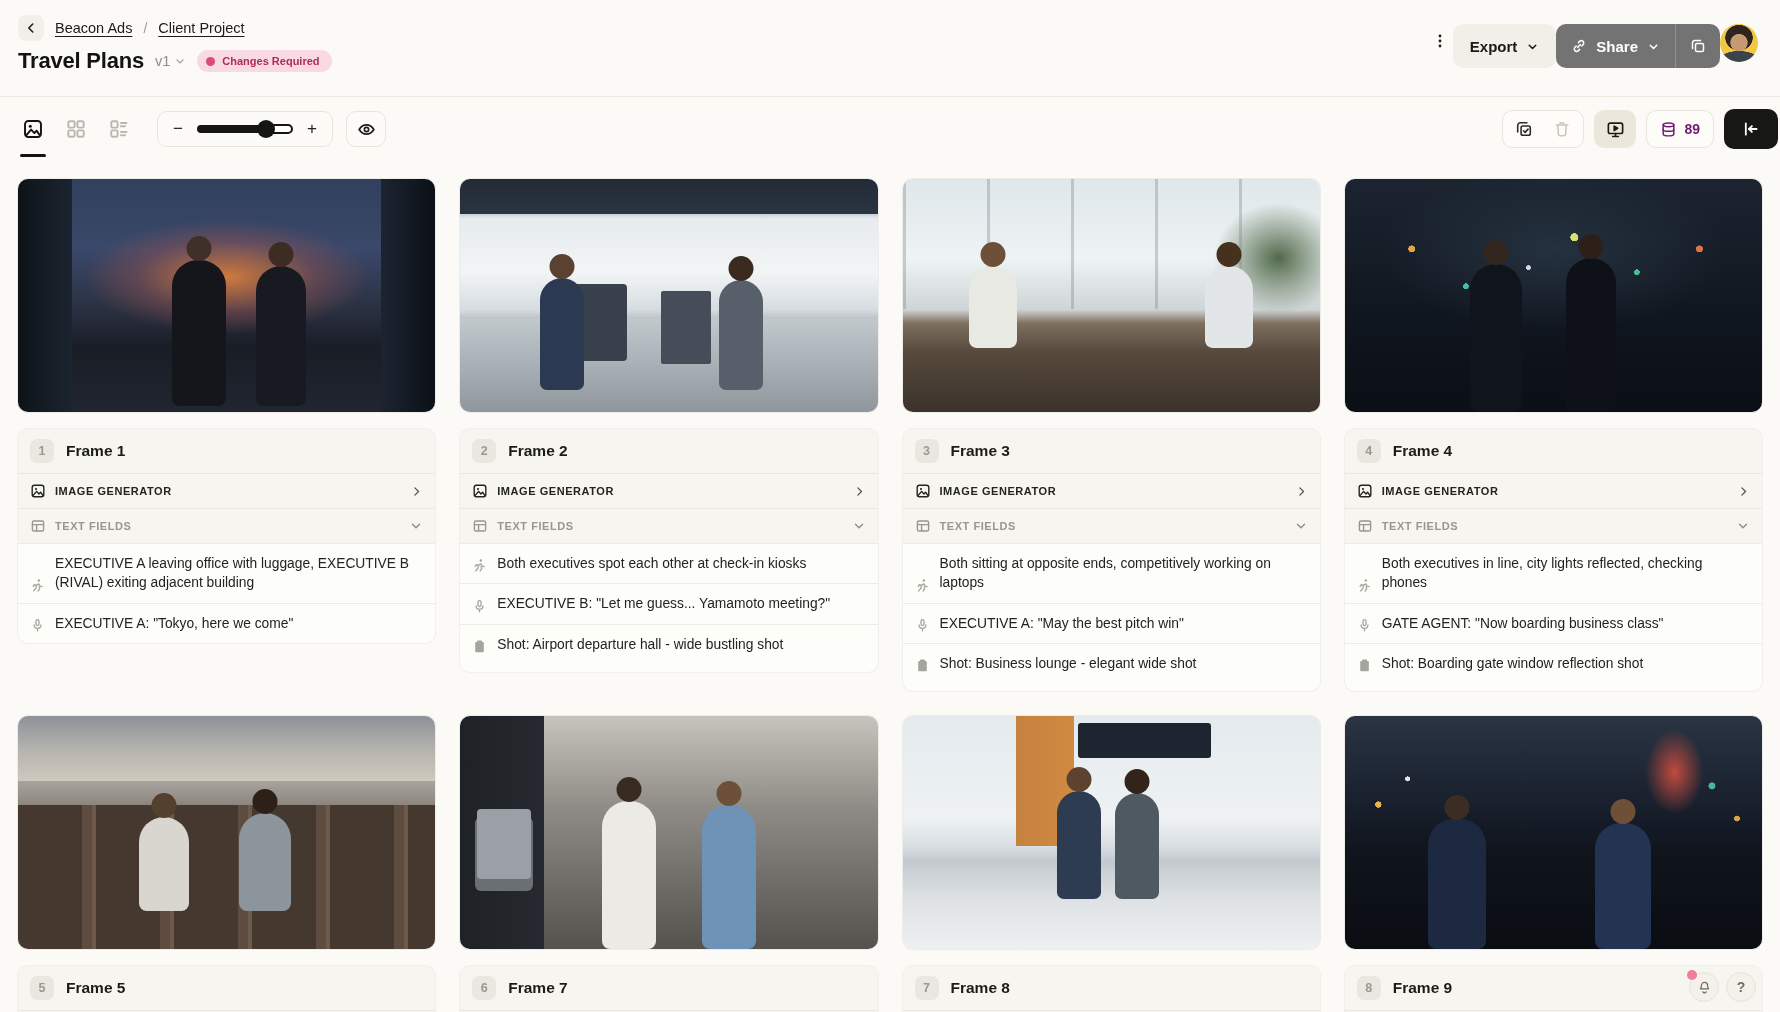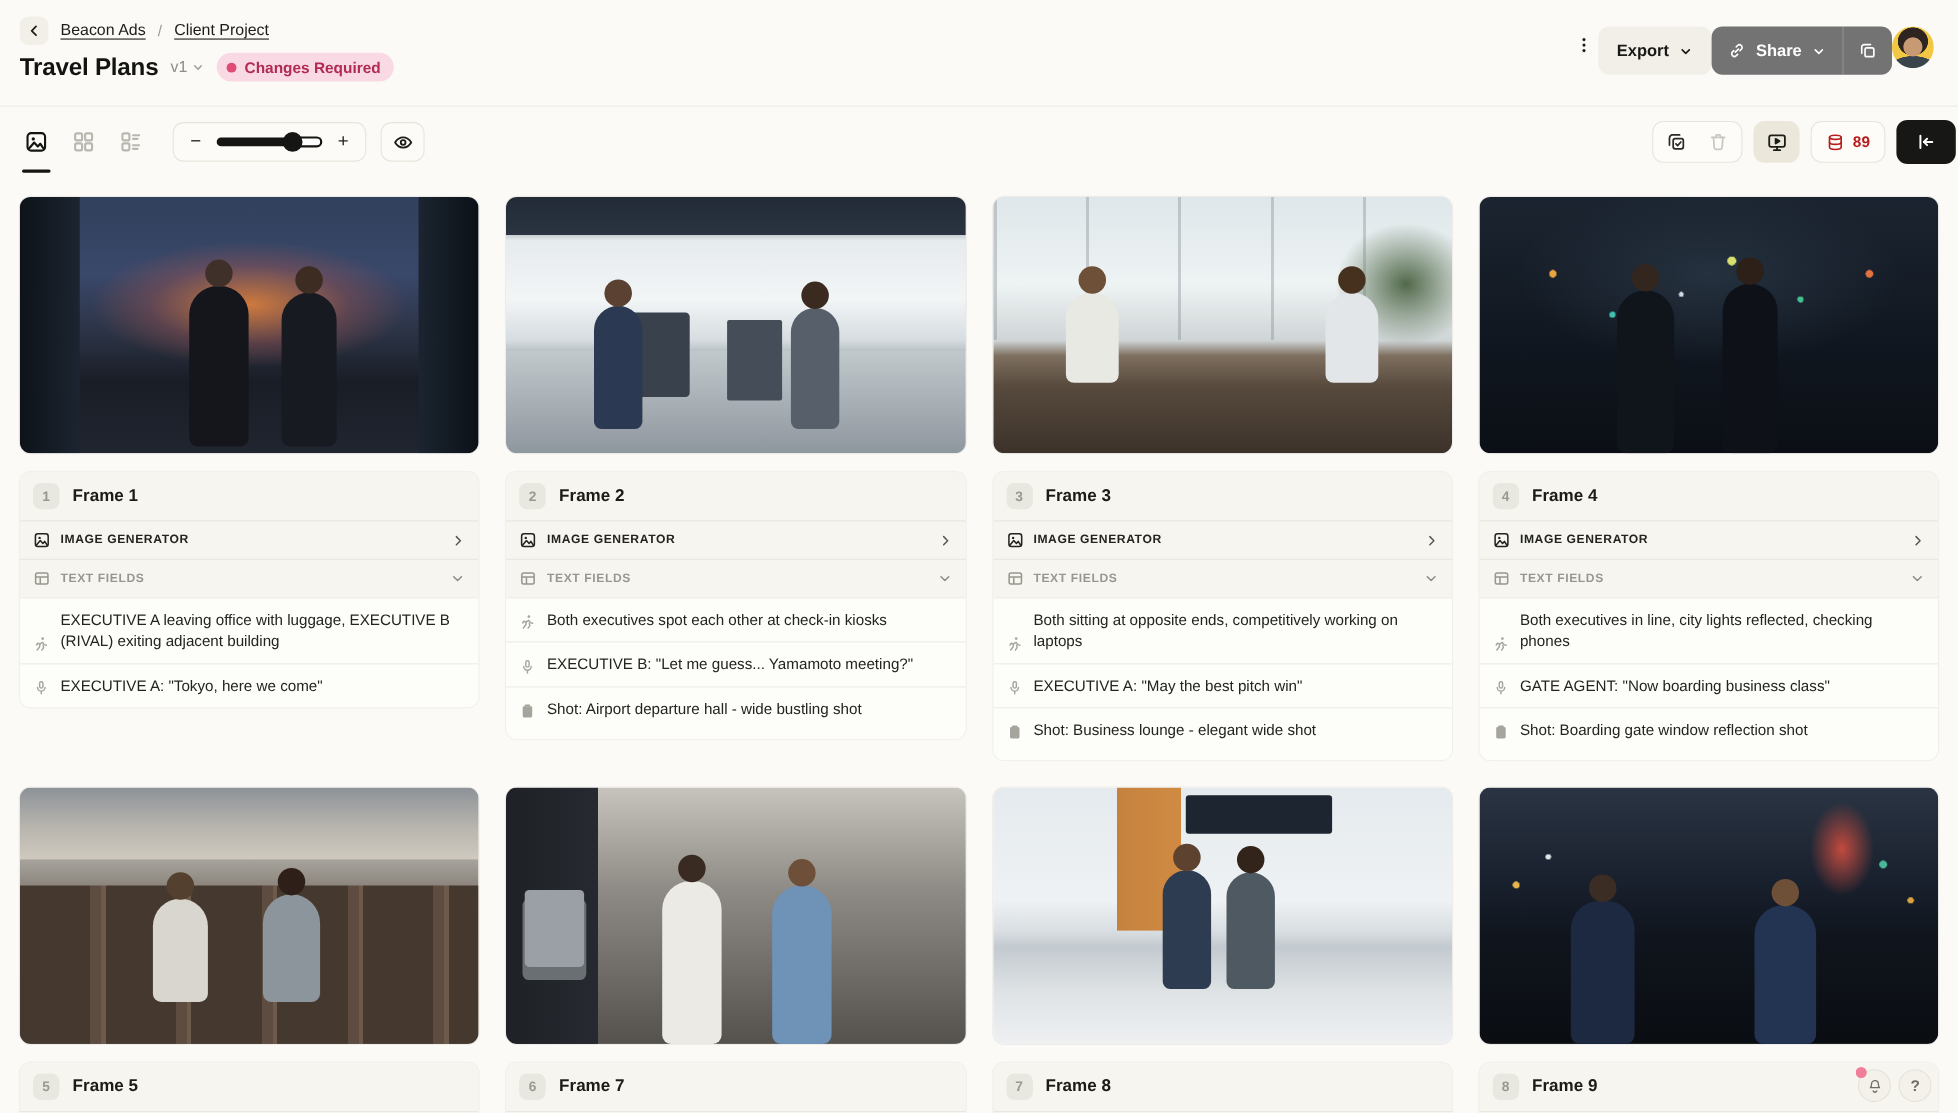--- a/index.html
+++ b/index.html
@@ -29,7 +29,7 @@
   .badge{ display:flex; align-items:center; gap:7px; background:#f9dae4;
     border-radius:999px; padding:5px 12px 5px 9px; }
   .badge .dot{ width:9px; height:9px; border-radius:50%; background:#dd4b76; }
-  .badge .blab{ font-size:14px; font-weight:600; color:#b12b53; }
+  .badge .blab{ font-size:11px; font-weight:600; color:#b12b53; }
 
   .hr{ display:flex; margin-top:9px; }
   .kebab{ width:26px; height:34px; display:flex; align-items:center; justify-content:center; color:#1c1c19; }

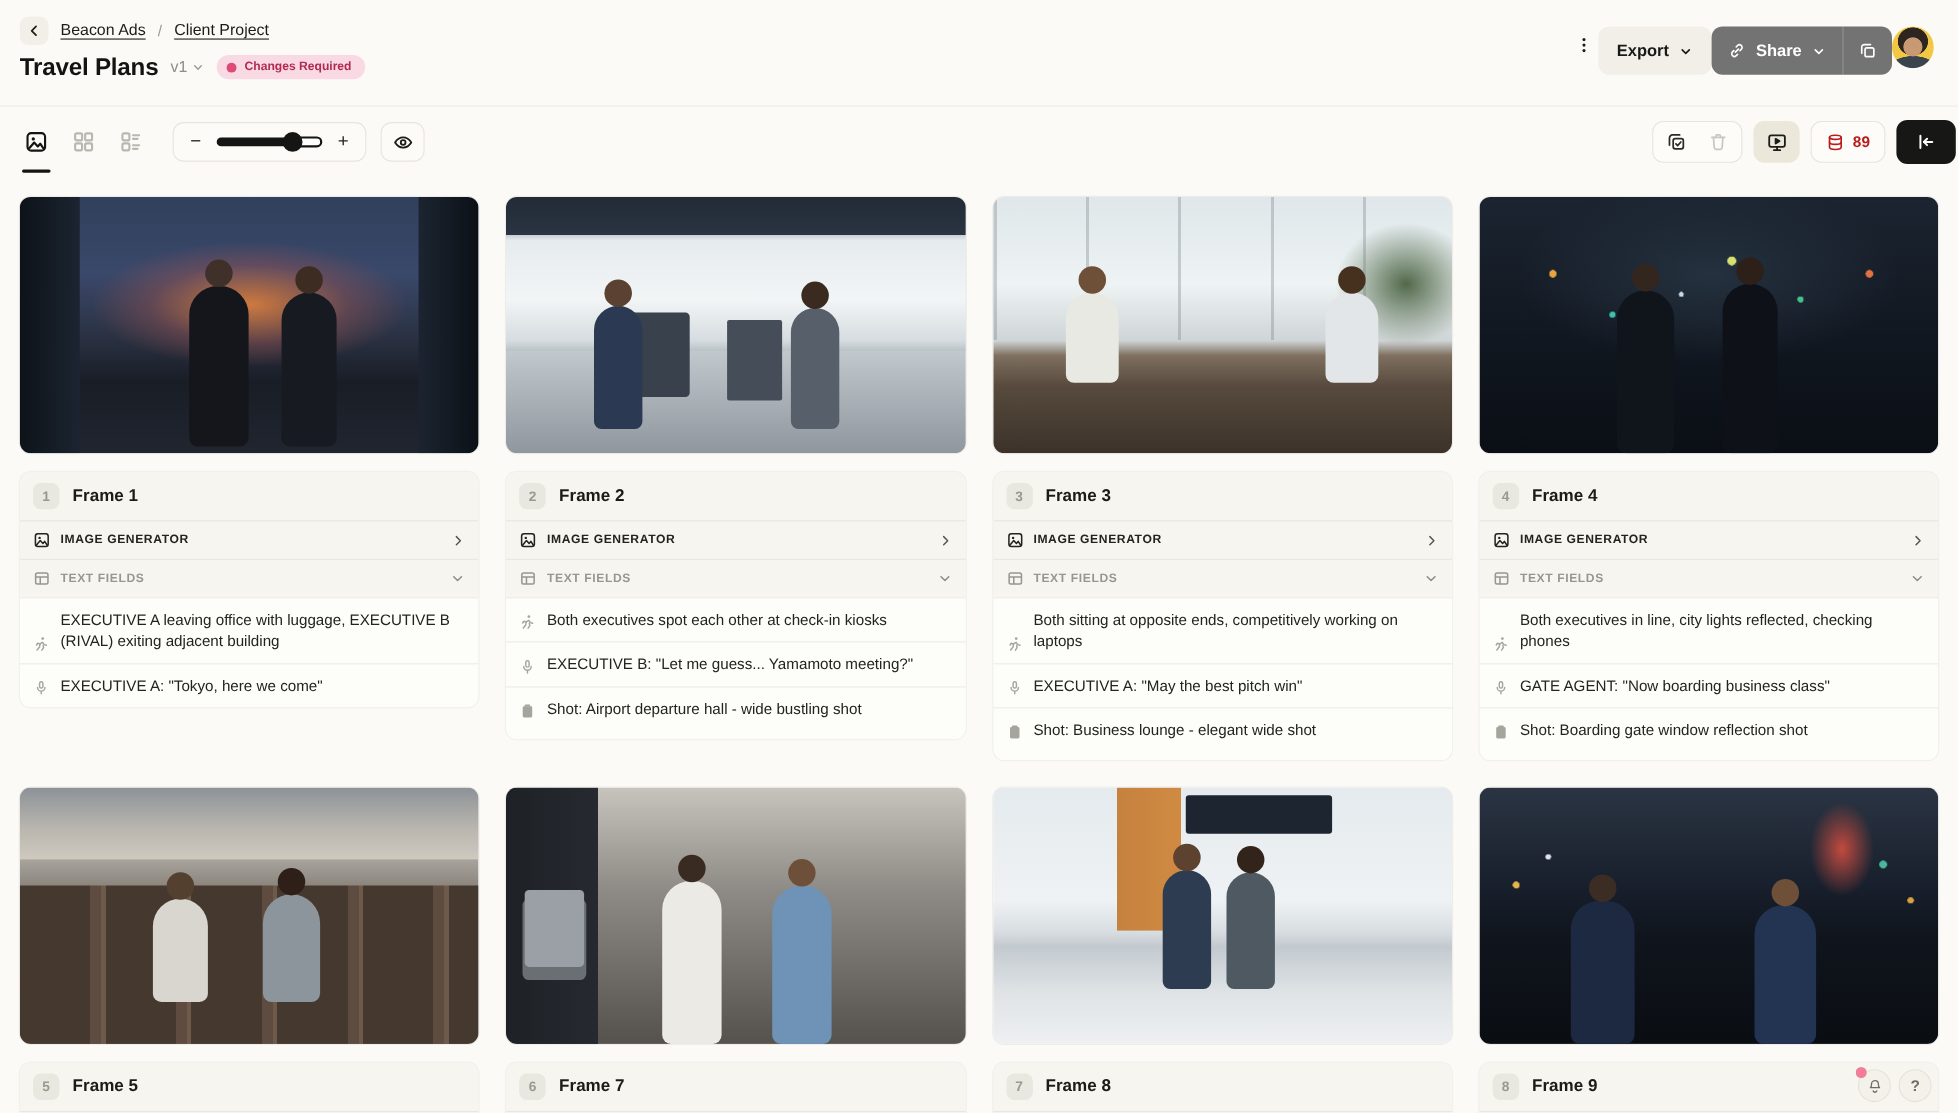--- a/index.html
+++ b/index.html
@@ -75,7 +75,7 @@
   .monbtn{ width:42px; height:38px; background:#ebe8db; border-radius:10px;
     display:flex; align-items:center; justify-content:center; color:#1c1c19; }
   .cntbtn{ display:flex; align-items:center; gap:7px; height:38px; padding:0 13px;
-    border:1px solid #e7e5dc; border-radius:10px; background:#fdfcf8; color:#b91c1c;
+    border:1px solid #e7e5dc; border-radius:10px; background:#fdfcf8; color:#701a75;
     font-size:14px; font-weight:600; }
   .clpbtn{ width:54px; height:40px; background:#171716; border-radius:10px; color:#fff;
     display:flex; align-items:center; justify-content:center; margin-right:-16px; }

